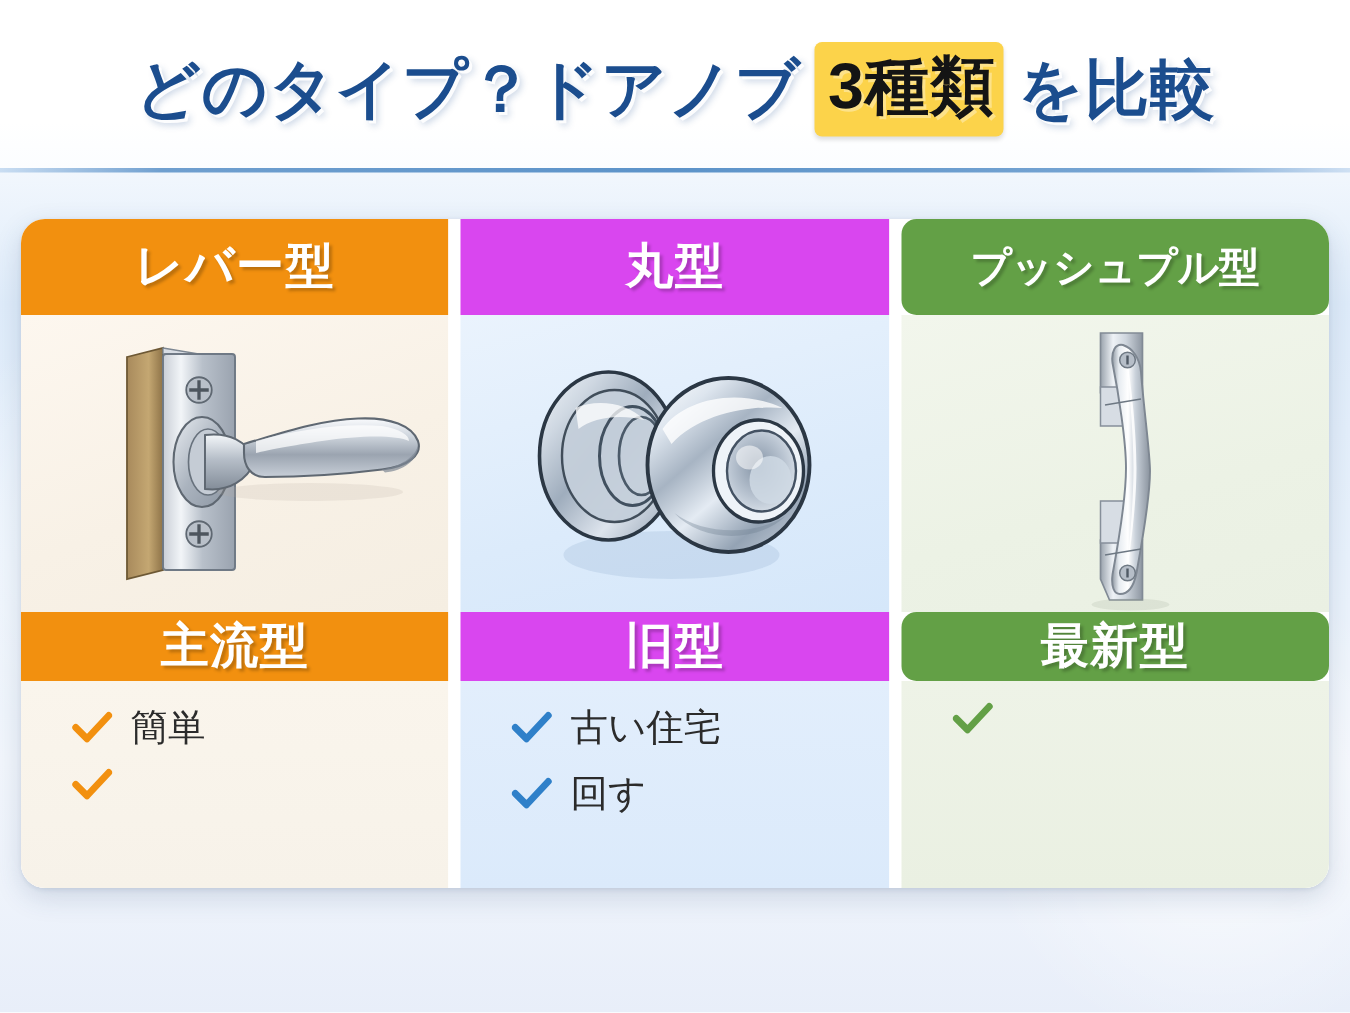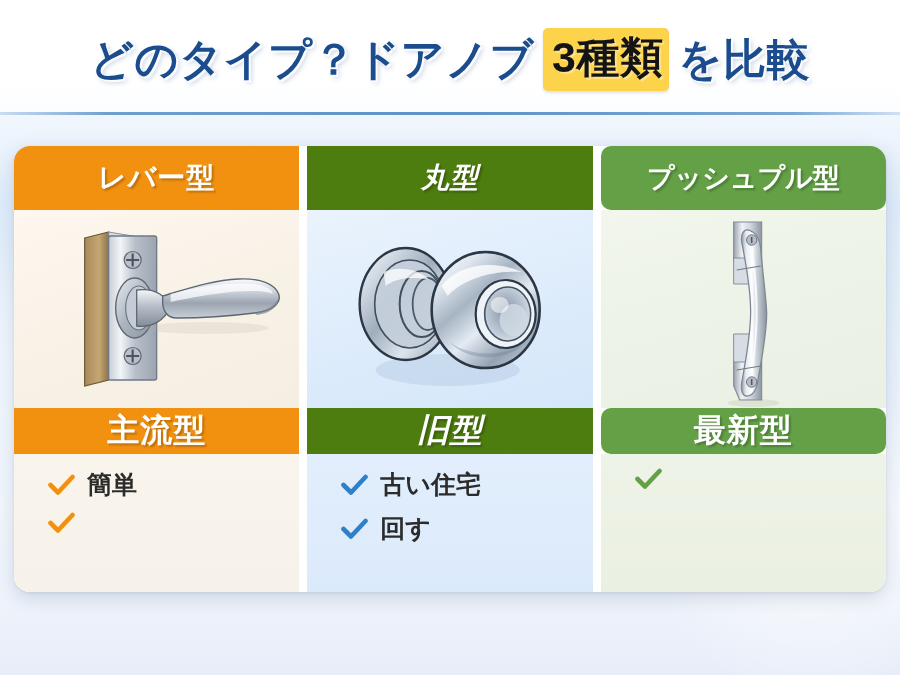--- a/index.html
+++ b/index.html
@@ -140,7 +140,7 @@
     align-items: center;
     justify-content: center;
     color: #ffffff;
-    font-size: 28px;
+    font-size: 32px;
     font-weight: bold;
     letter-spacing: 1px;
     text-shadow: 2px 2px 2px rgba(0,0,0,.22);

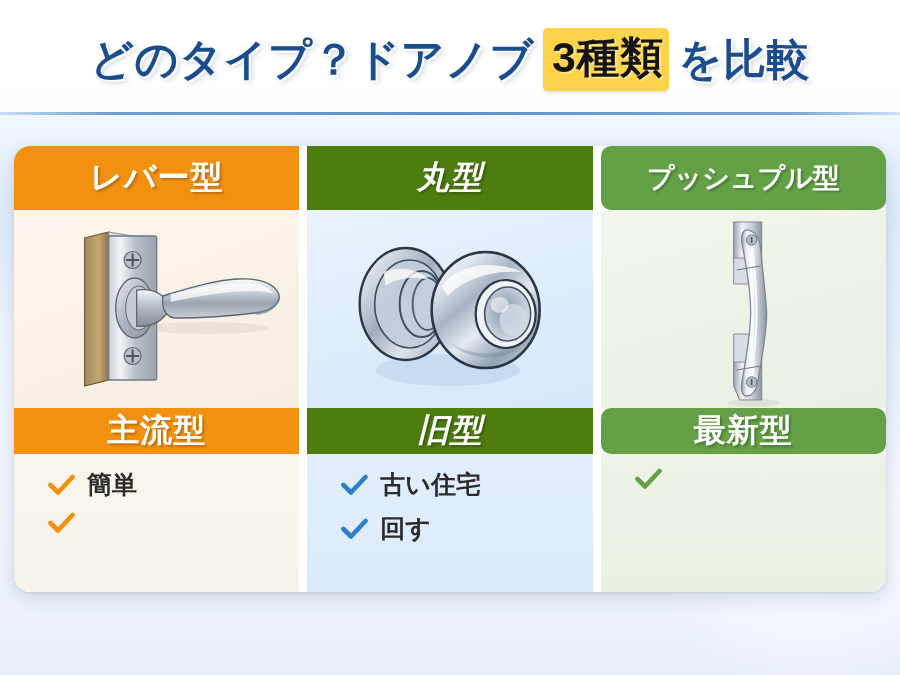--- a/index.html
+++ b/index.html
@@ -199,7 +199,7 @@
   .col-lever .col-bullets { background: linear-gradient(180deg, #faf5ec 0%, #f7f2e9 100%); }
 
   .col-round .col-header,
-  .col-round .col-subheader { background: #4d7c0f; font-style: italic; }
+  .col-round .col-subheader { background: #d946ef; }
   .col-round .col-image { background: linear-gradient(165deg, #eaf3fd 0%, #dcebfb 60%, #d5e7fa 100%); }
   .col-round .col-bullets { background: linear-gradient(180deg, #e2eefc 0%, #dbeafb 100%); text-align: center; }
 

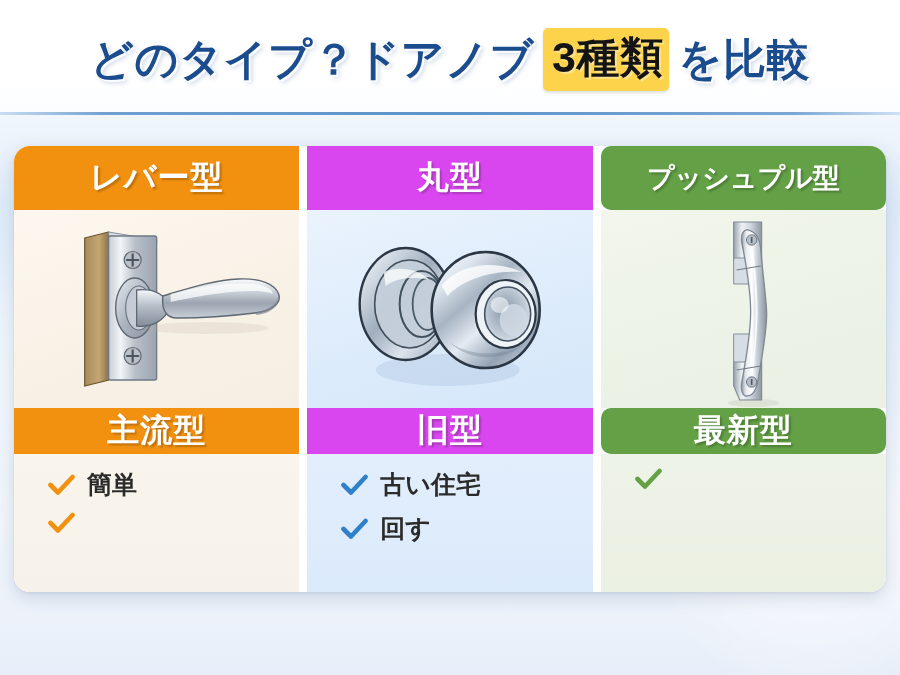--- a/index.html
+++ b/index.html
@@ -182,7 +182,7 @@
     align-items: center;
     gap: 12px;
     font-size: 25px;
-    font-weight: bold;
+    font-weight: normal;
     color: #2b2b2b;
   }
   .check {

